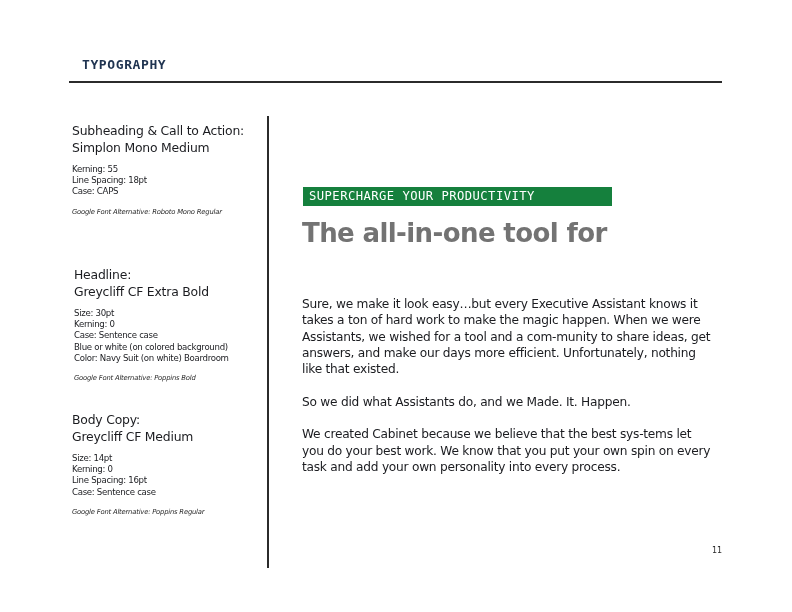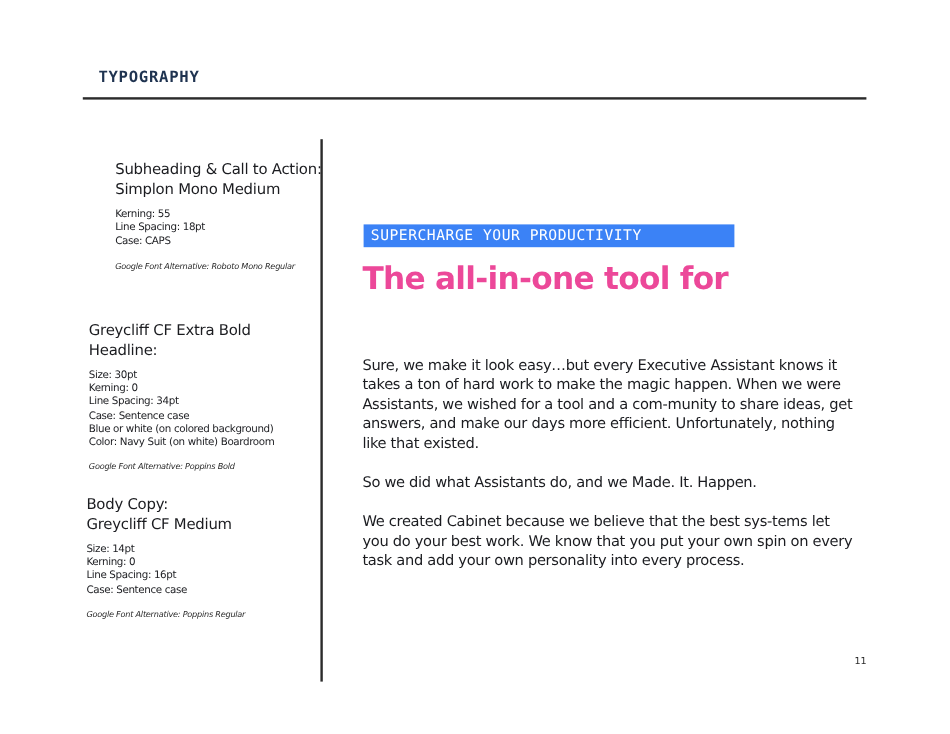--- a/index.html
+++ b/index.html
@@ -65,7 +65,7 @@
 <div class="top-rule"></div>
 <div class="divider"></div>
 
-<div class="spec" style="top:133px;margin-left:24px;">
+<div class="spec" style="top:123px;">
   <div class="spec-heading">
     <div>Subheading &amp; Call to Action:</div>
     <div>Simplon Mono Medium</div>

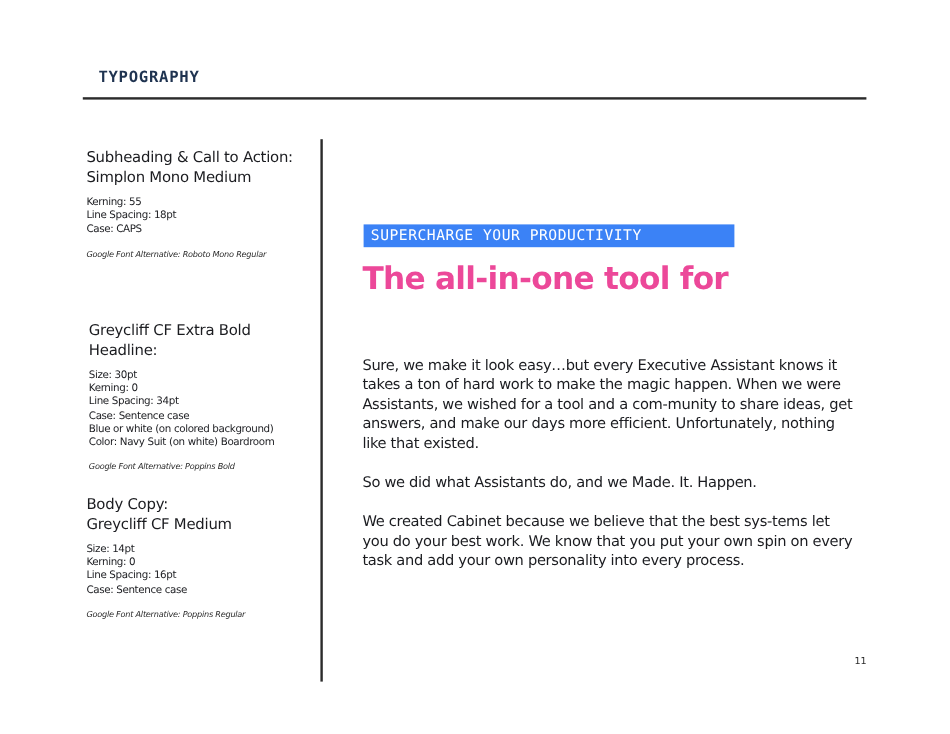--- a/index.html
+++ b/index.html
@@ -39,7 +39,7 @@
     }
     .kicker {
       position: absolute; left: 303px; top: 187px; width: 309px; height: 19px;
-      background: #3b82f6; color: #ffffff;
+      background: #15803d; color: #ffffff;
       font-family: "DejaVu Sans Mono", monospace; font-size: 12.2px;
       line-height: 19px; letter-spacing: 0.45px; padding-left: 6px; box-sizing: border-box;
       white-space: nowrap; overflow: hidden;

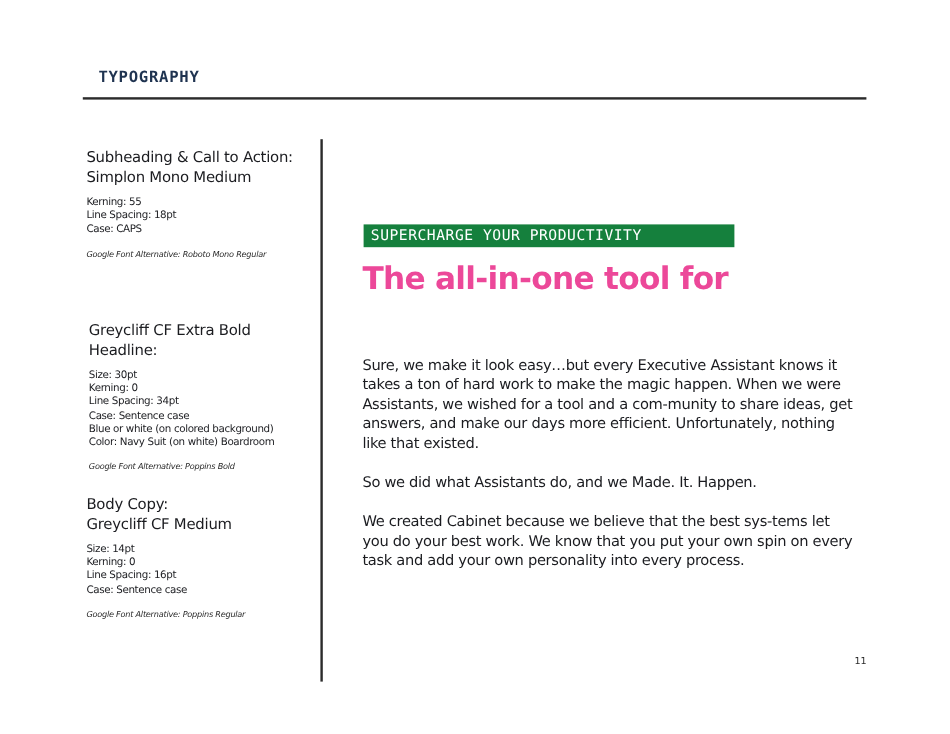--- a/index.html
+++ b/index.html
@@ -47,7 +47,7 @@
     .headline {
       position: absolute; left: 302px; top: 216px; width: 420px;
       font-family: "DejaVu Sans", sans-serif; font-weight: bold;
-      font-size: 26px; line-height: 34px; color: #ec4899; letter-spacing: -0.6px;
+      font-size: 26px; line-height: 34px; color: #737373; letter-spacing: -0.6px;
     }
     .body-copy {
       position: absolute; left: 302px; top: 296px; width: 410px;

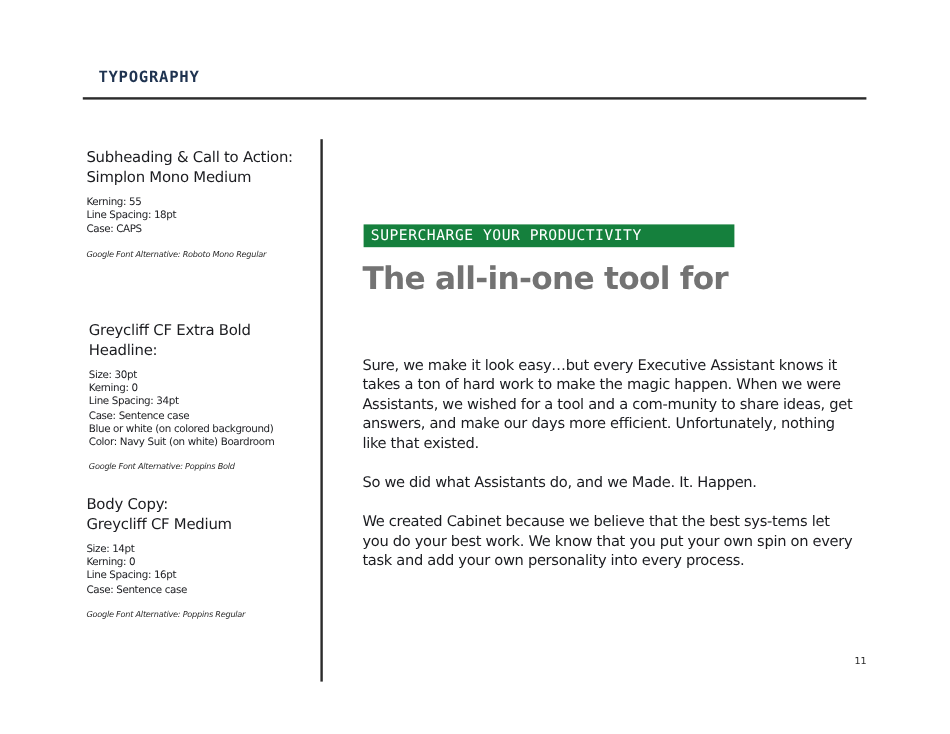--- a/index.html
+++ b/index.html
@@ -80,8 +80,8 @@
 
 <div class="spec" style="top:267px; left:74px;">
   <div class="spec-heading">
+    <div>Headline:</div>
     <div>Greycliff CF Extra Bold</div>
-    <div>Headline:</div>
   </div>
   <div class="spec-list">
     <div class="spec-line">Size: 30pt</div>

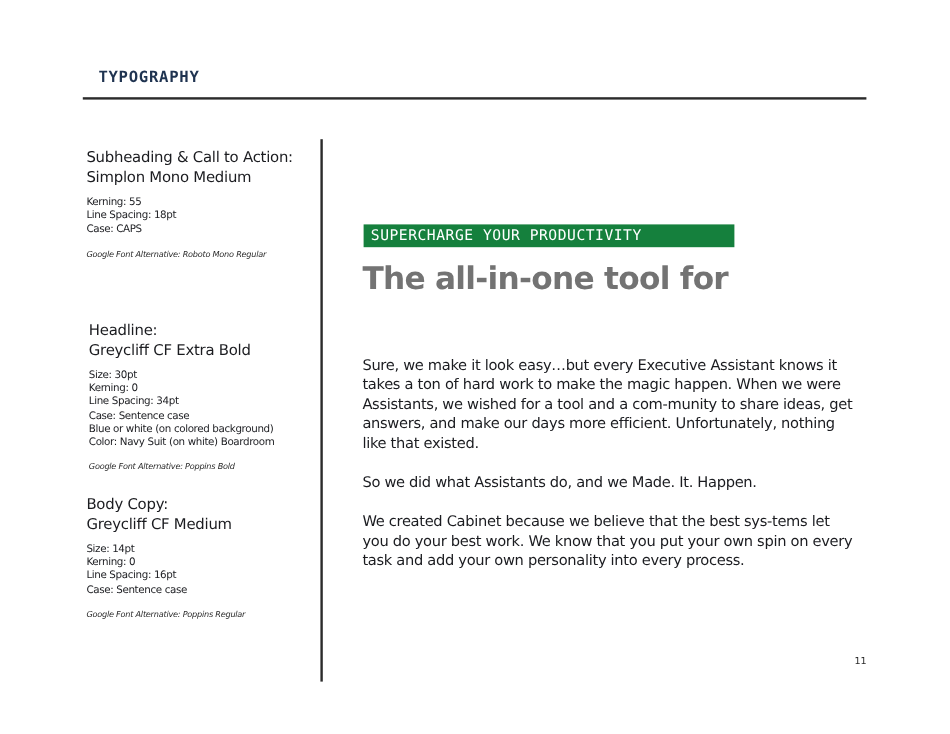--- a/index.html
+++ b/index.html
@@ -86,7 +86,6 @@
   <div class="spec-list">
     <div class="spec-line">Size: 30pt</div>
     <div class="spec-line">Kerning: 0</div>
-    <div class="spec-line">Line Spacing: 34pt</div>
     <div class="spec-line">Case: Sentence case</div>
     <div class="spec-line">Blue or white (on colored background)</div>
     <div class="spec-line">Color: Navy Suit (on white) Boardroom</div>

